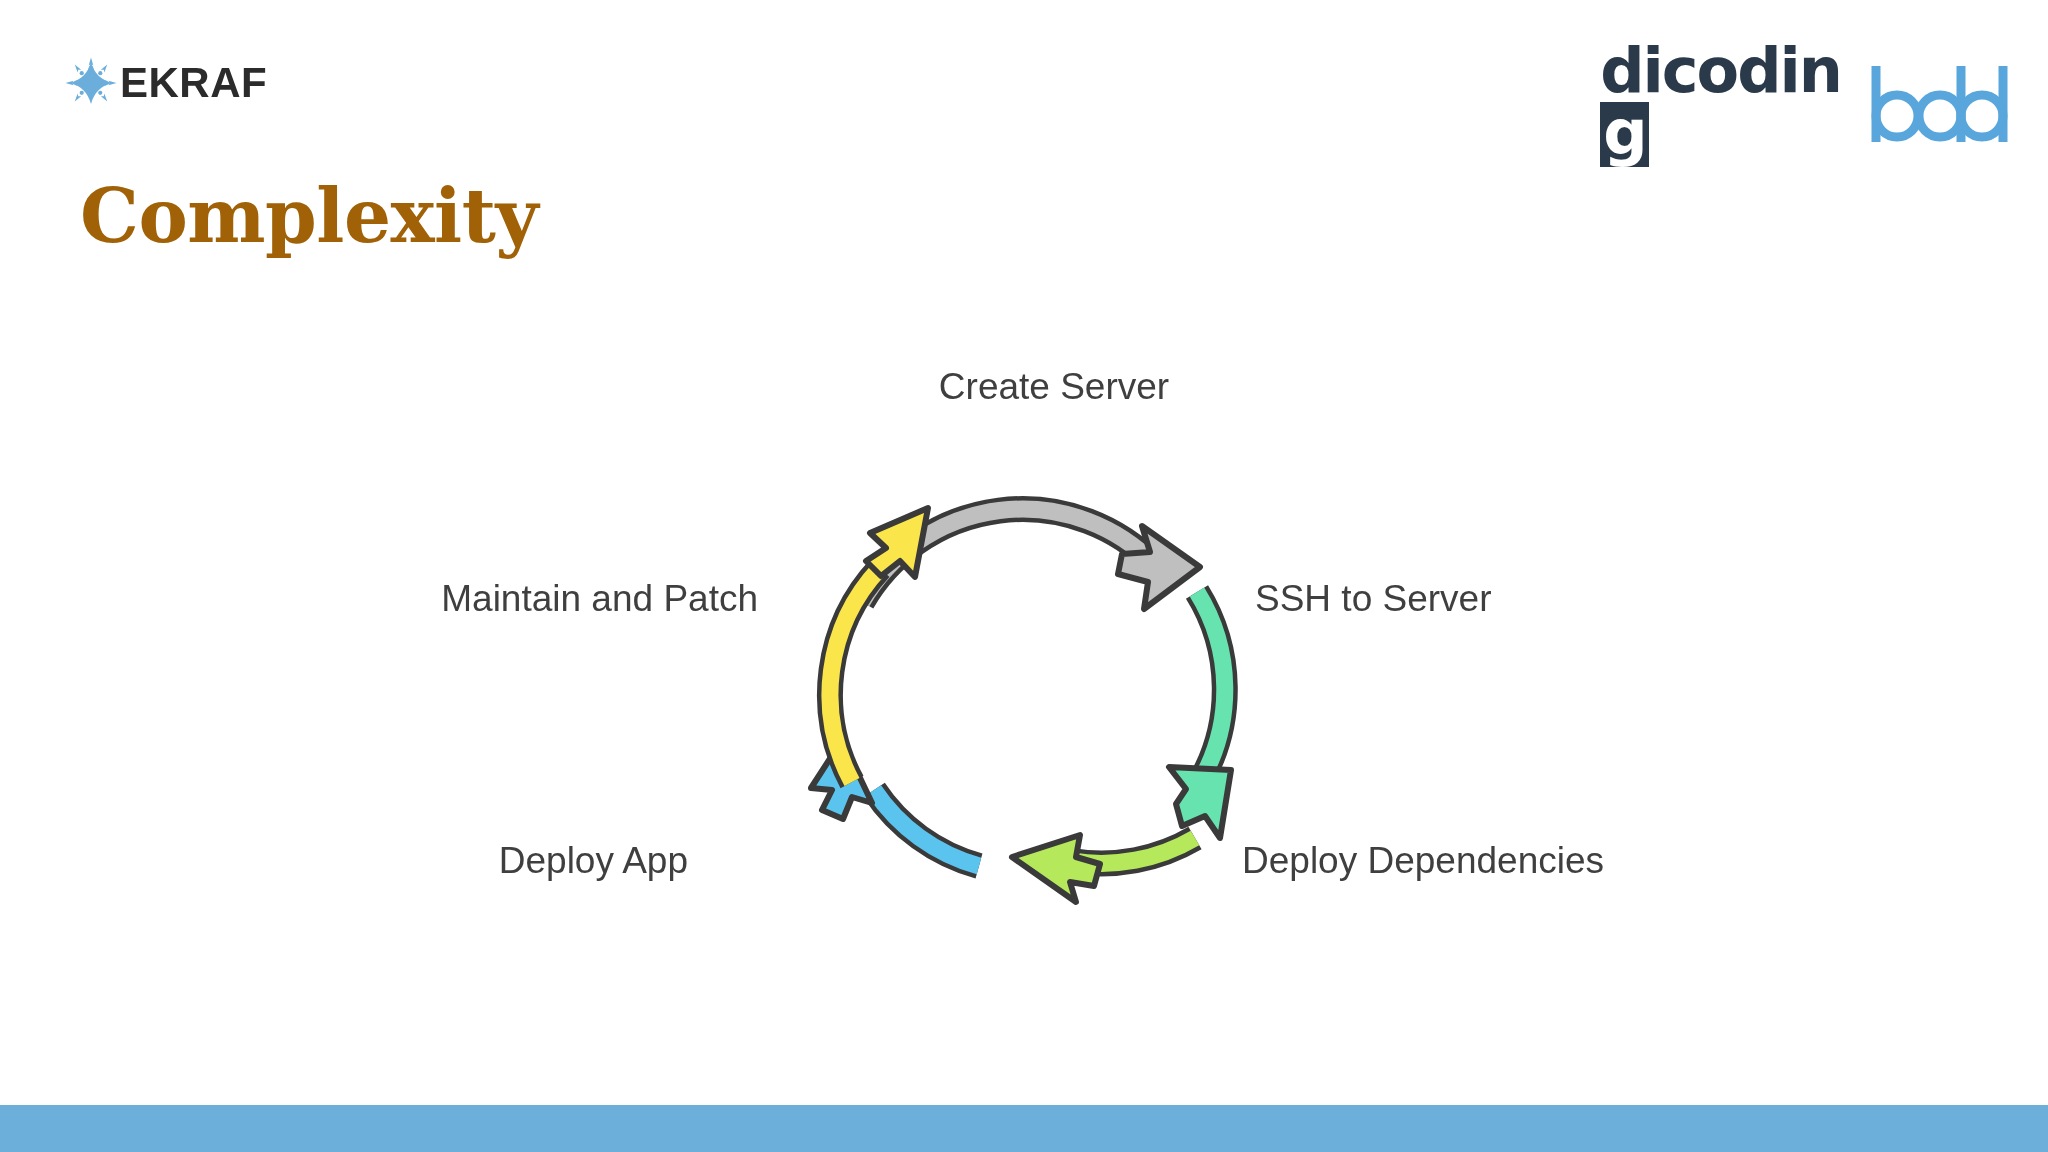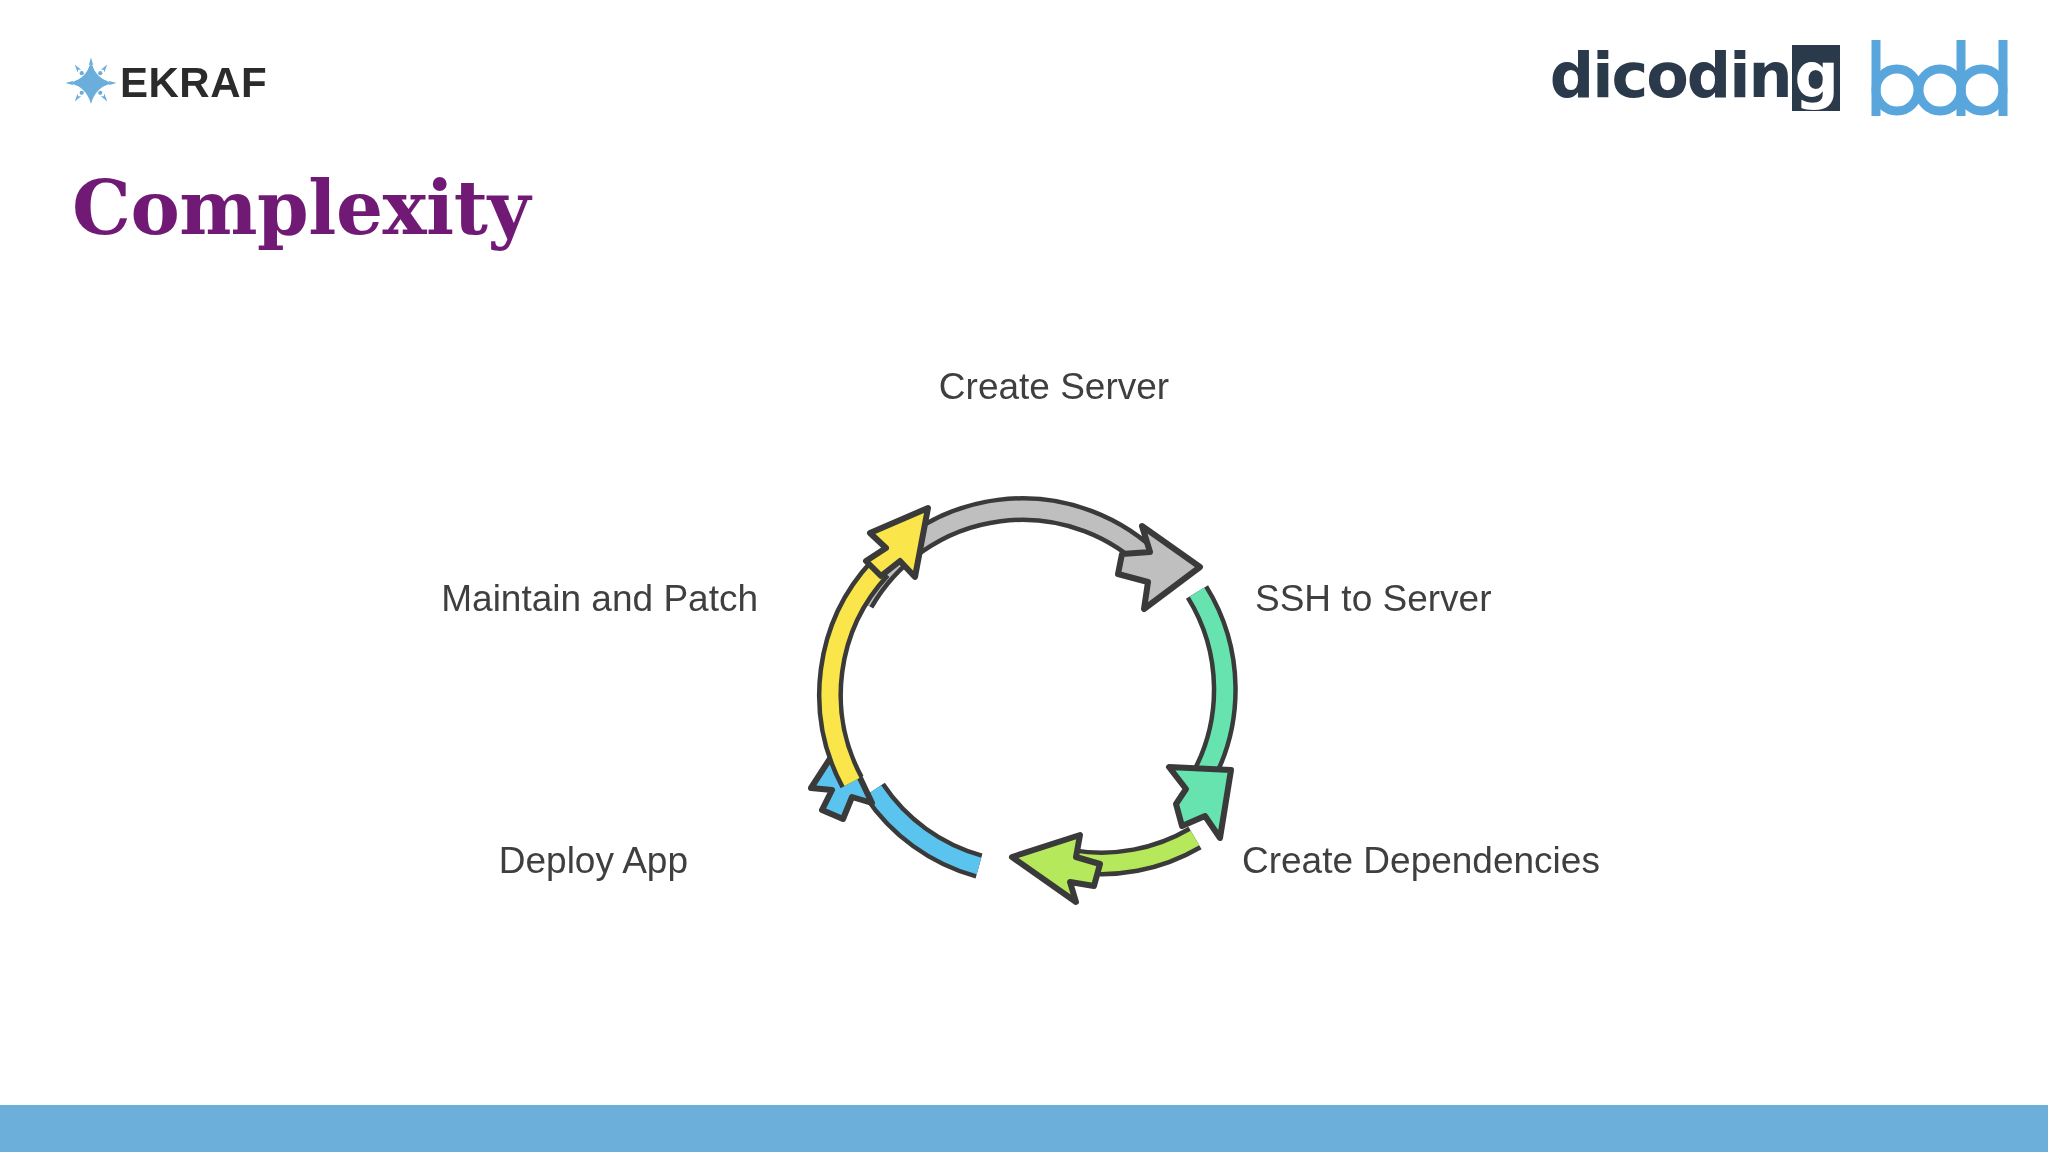--- a/index.html
+++ b/index.html
@@ -54,6 +54,7 @@
     color: #2B3A4A;
     letter-spacing: -2px;
     line-height: 1;
+    flex-direction: column;
   }
   #dicoding-word { display: inline-block; }
   #dicoding-g {

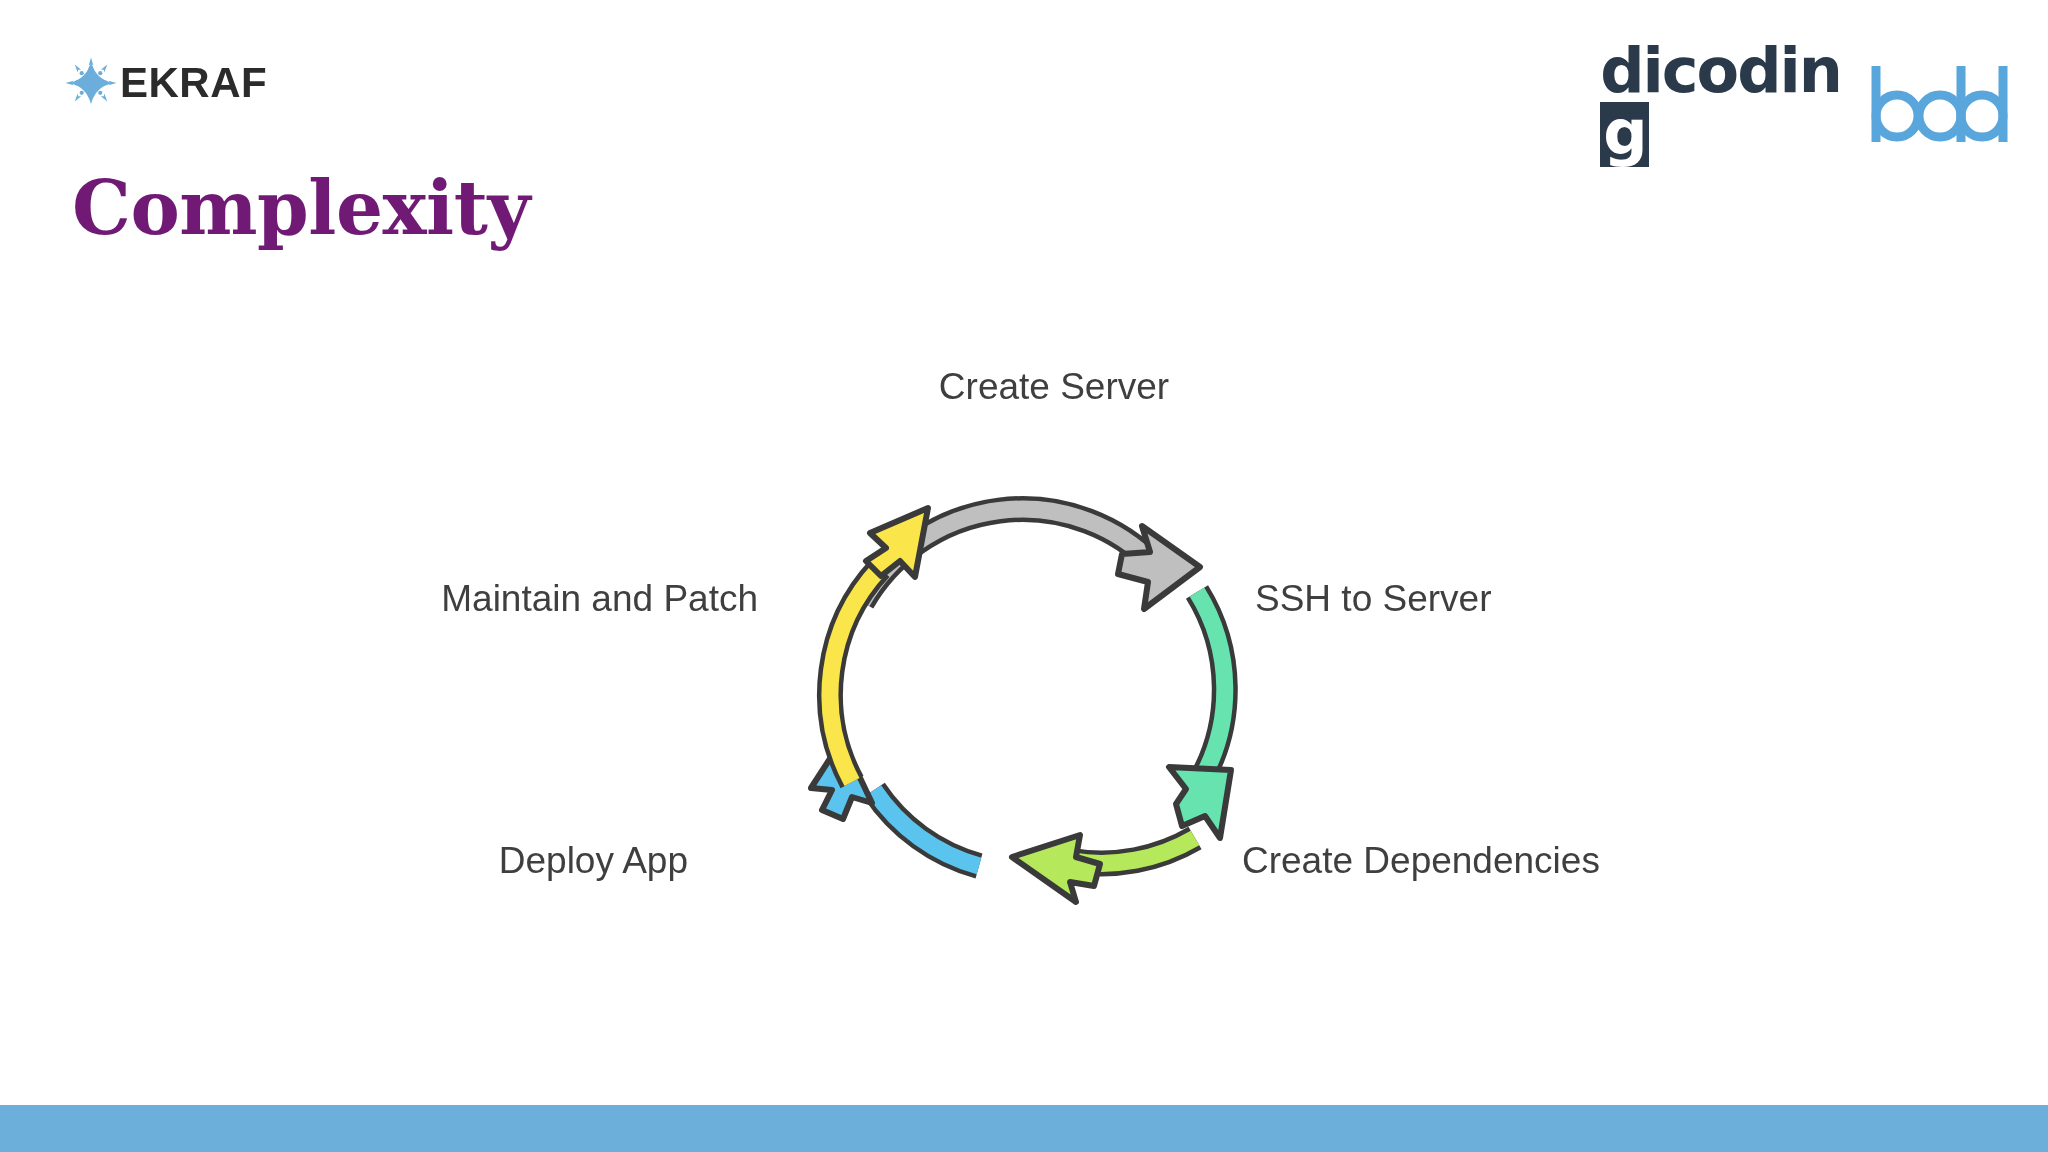--- a/index.html
+++ b/index.html
@@ -75,10 +75,10 @@
     font-family: "DejaVu Serif", serif;
     font-weight: 700;
     font-size: 74px;
-    color: #701a75;
+    color: #a16207;
     letter-spacing: -0.5px;
     line-height: 1.1;
-    margin: 8px;
+    margin: 16px;
   }
 
   

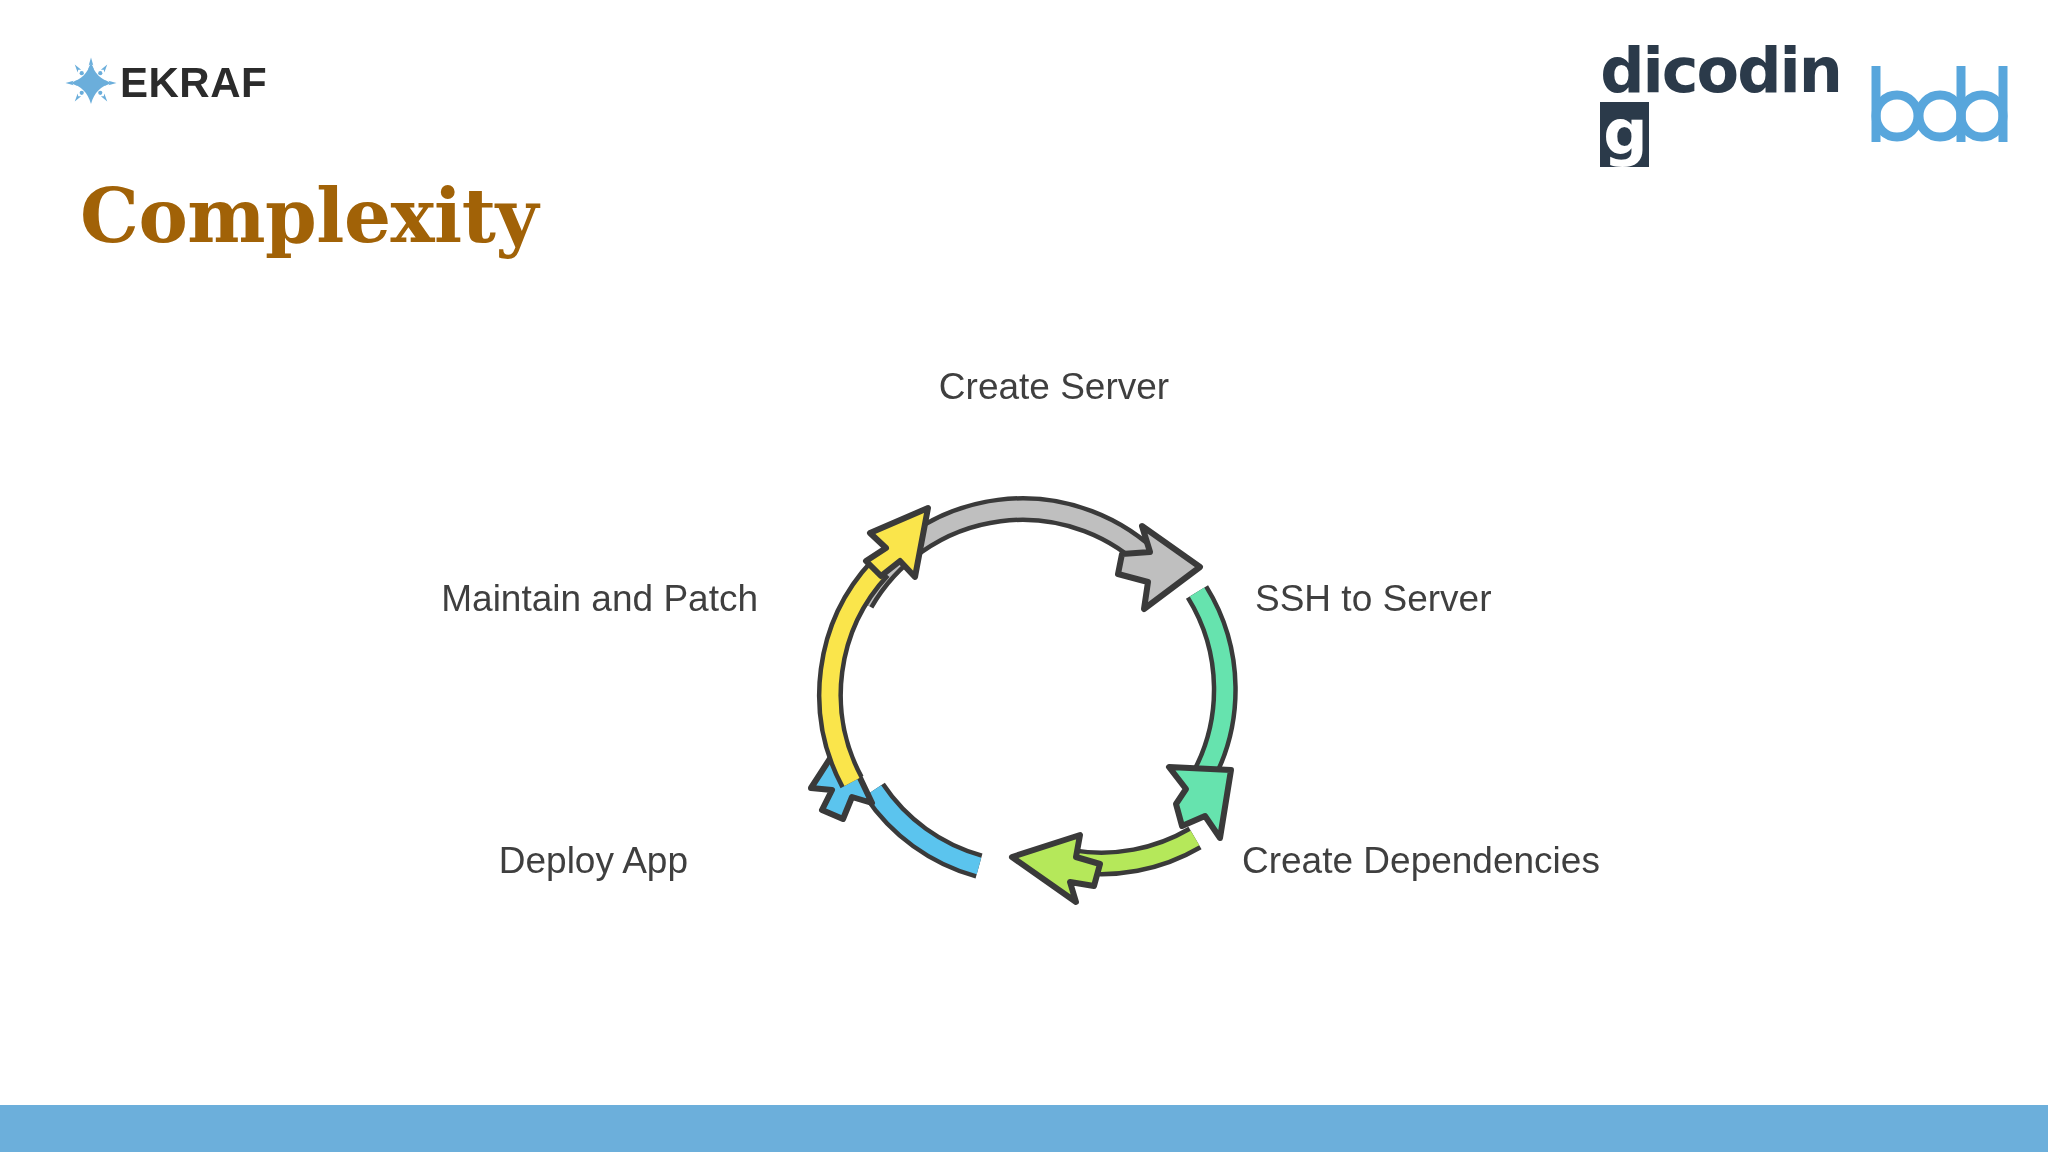--- a/index.html
+++ b/index.html
@@ -225,7 +225,7 @@
 
   <span class="cycle-label" id="label-ssh-to-server">SSH to Server</span>
 
-  <span class="cycle-label" id="label-install-dependencies">Create Dependencies</span>
+  <span class="cycle-label" id="label-install-dependencies">Deploy Dependencies</span>
 
   <span class="cycle-label right-aligned" id="label-deploy-app">Deploy App</span>
 

